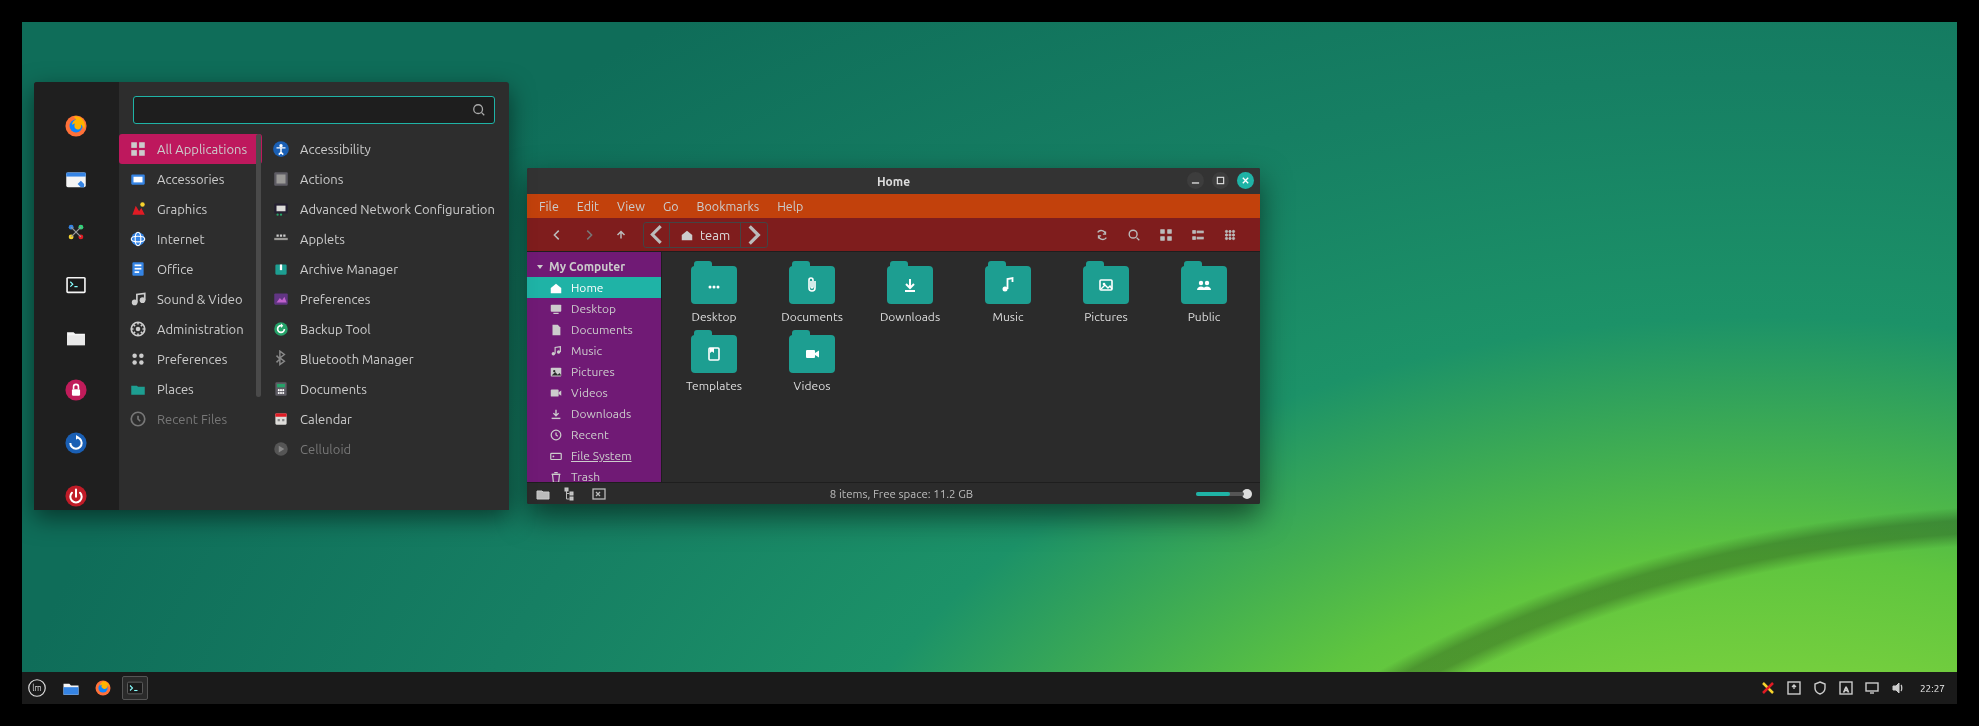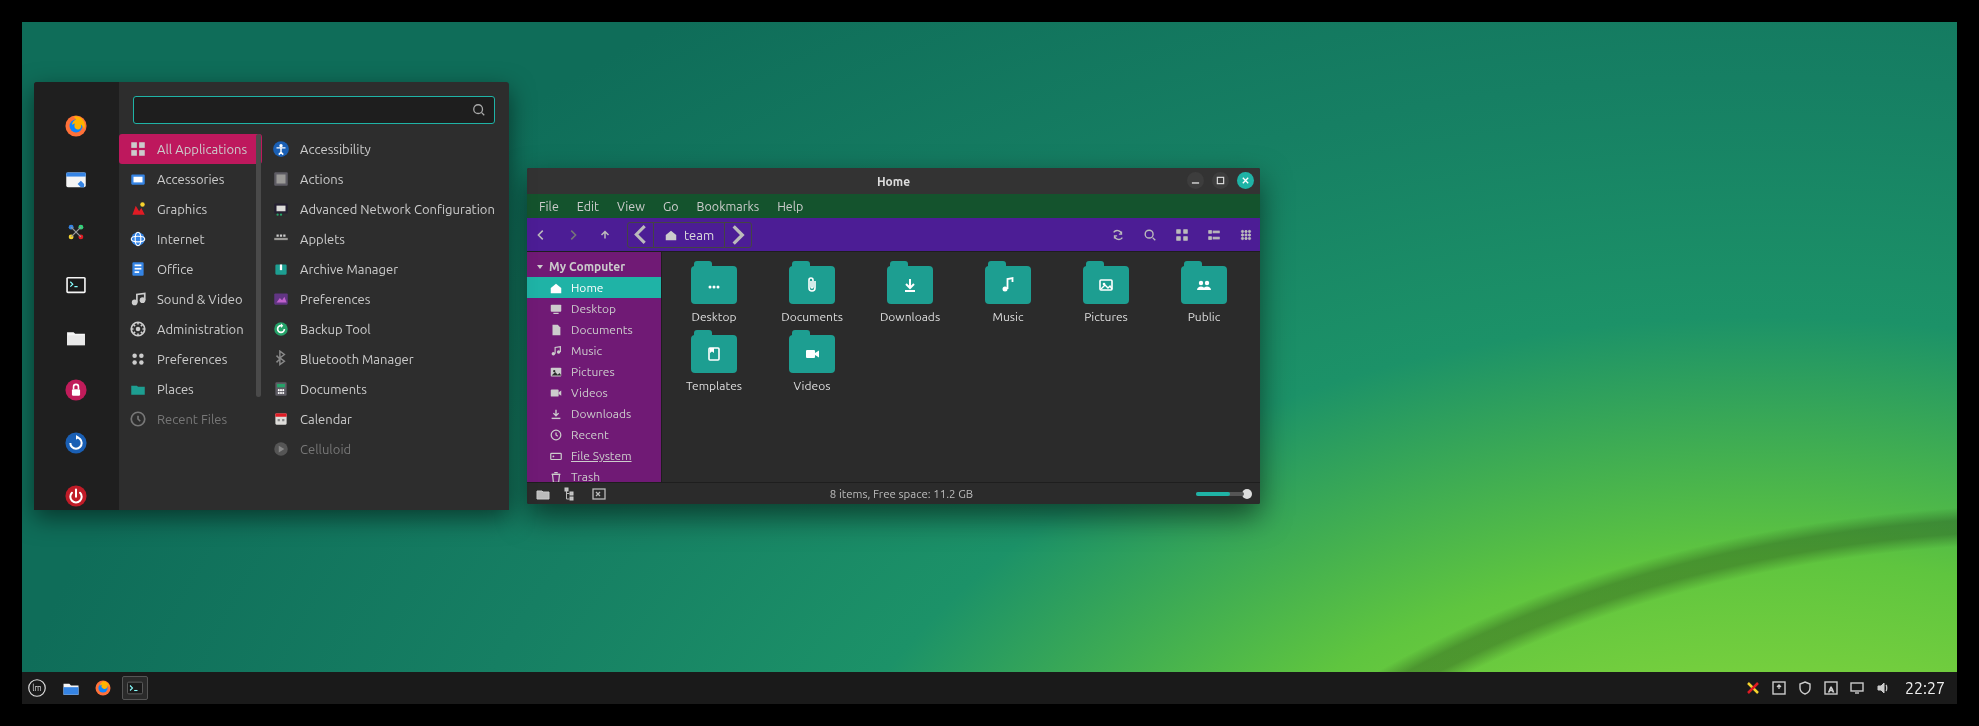--- a/index.html
+++ b/index.html
@@ -85,7 +85,7 @@
   .fm-ctl { width:17px; height:17px; border-radius:50%; display:flex; align-items:center; justify-content:center; background:#3d3d3d; }
   .fm-ctl svg { width:9px; height:9px; fill:#ddd; }
   .fm-ctl.close { background:#1fb3a6; }
-  .fm-menubar { height:24px; background:#14532d; display:flex; align-items:center; gap:18px; padding:0 12px; font-size:12.5px; color:#ccc; }
+  .fm-menubar { height:24px; background:#c2410c; display:flex; align-items:center; gap:18px; padding:0 12px; font-size:12.5px; color:#ccc; }
   .fm-menubar span { cursor:default; }
   .fm-toolbar { height:34px; background:#4c1d95; display:flex; align-items:center; padding:0 0; gap:4px; border-bottom:1px solid #1e1e1e; }
   .tb-btn { width:28px; height:26px; display:flex; align-items:center; justify-content:center; border-radius:3px; }

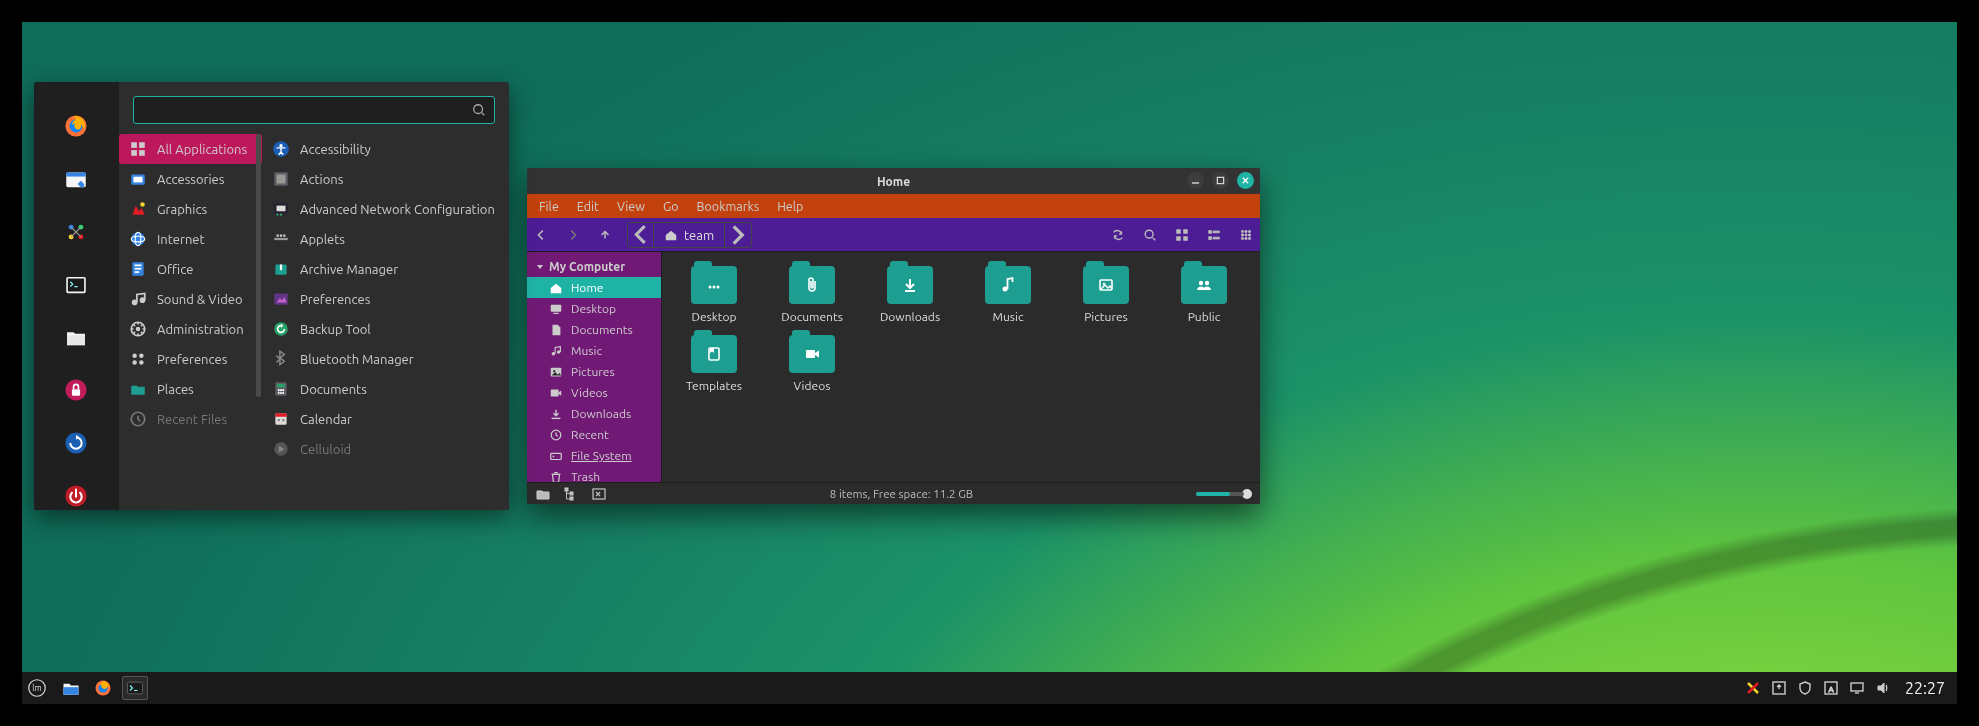--- a/index.html
+++ b/index.html
@@ -87,7 +87,7 @@
   .fm-ctl.close { background:#1fb3a6; }
   .fm-menubar { height:24px; background:#c2410c; display:flex; align-items:center; gap:18px; padding:0 12px; font-size:12.5px; color:#ccc; }
   .fm-menubar span { cursor:default; }
-  .fm-toolbar { height:34px; background:#4c1d95; display:flex; align-items:center; padding:0 0; gap:4px; border-bottom:1px solid #1e1e1e; }
+  .fm-toolbar { height:34px; background:#7f1d1d; display:flex; align-items:center; padding:0 16px; gap:4px; border-bottom:1px solid #1e1e1e; }
   .tb-btn { width:28px; height:26px; display:flex; align-items:center; justify-content:center; border-radius:3px; }
   .tb-btn svg { width:14px; height:14px; fill:#bbb; stroke:#bbb; }
   .tb-group { display:flex; border:1px solid #444; border-radius:3px; overflow:hidden; margin-left:4px; }

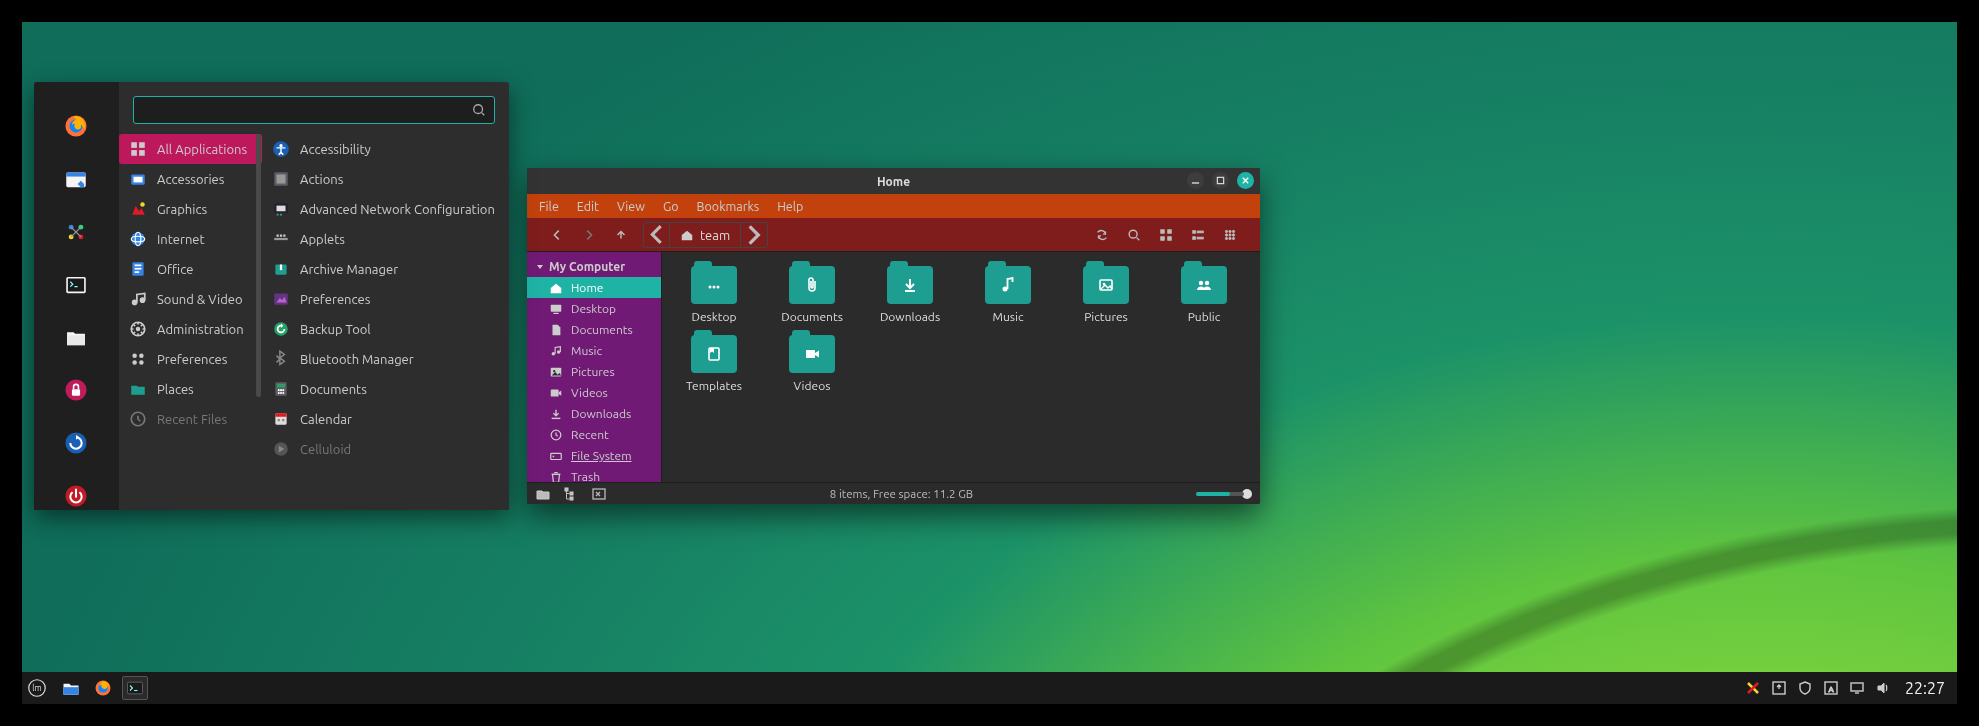--- a/index.html
+++ b/index.html
@@ -35,7 +35,7 @@
   .task-btn.active { border-color: #555; background: #2a2a2a; border-radius: 2px; }
   .tray-icon { width: 16px; height: 16px; display: flex; align-items:center; justify-content:center; }
   .tray-icon svg { width: 16px; height: 16px; fill: #ccc; stroke:#ccc; }
-  .clock { font-size: 16px; color: #eee; padding: 0 4px; text-align: center; }
+  .clock { font-size: 10px; color: #eee; padding: 0 4px; text-align: center; }
 
   
   .app-menu {

